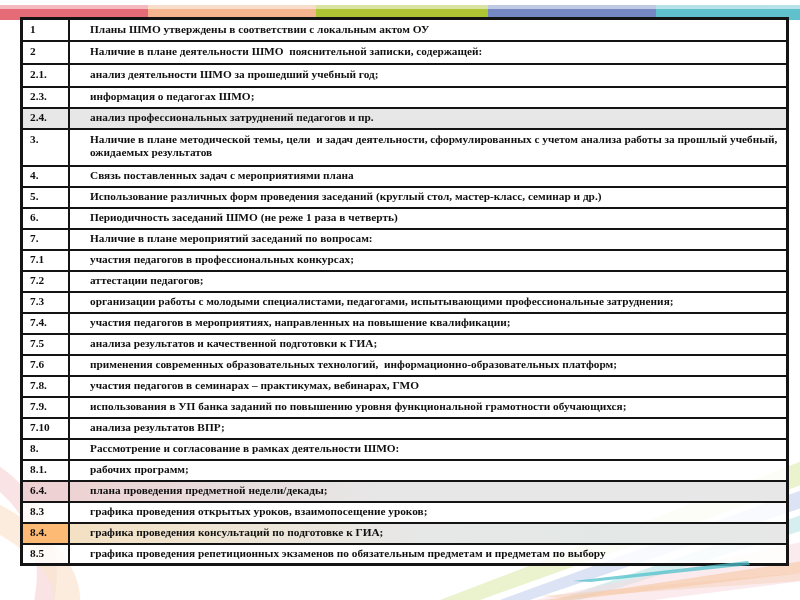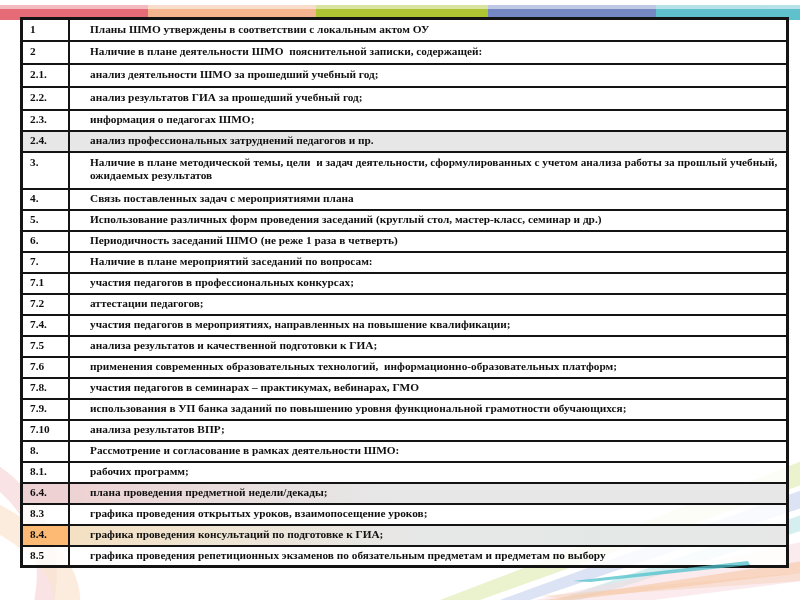--- a/index.html
+++ b/index.html
@@ -82,10 +82,6 @@
         <tr class="h23">
     <td class="num">2.1.</td>
     <td class="txt">анализ деятельности ШМО за прошедший учебный год;</td>
-  </tr>
-        <tr class="h23">
-    <td class="num">2.2.</td>
-    <td class="txt">анализ результатов ГИА за прошедший учебный год;</td>
   </tr>
         <tr>
     <td class="num">2.3.</td>

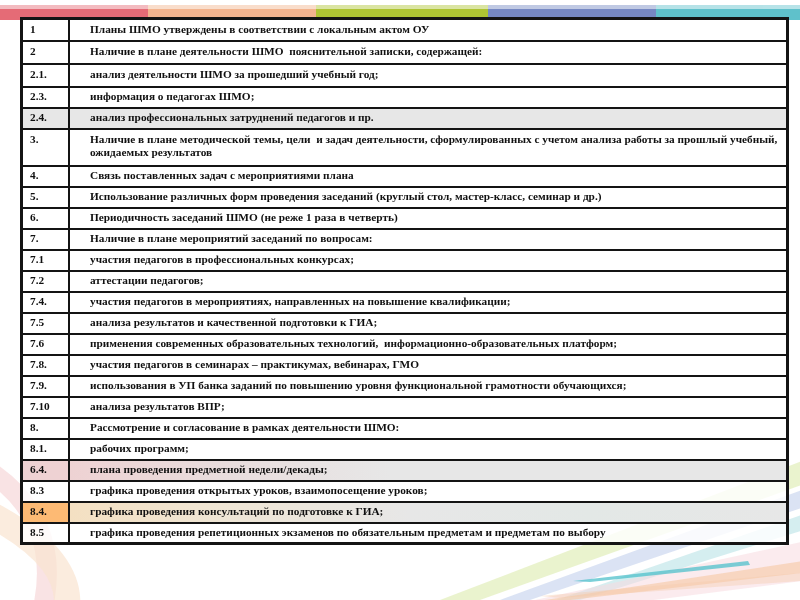--- a/index.html
+++ b/index.html
@@ -120,6 +120,10 @@
     <td class="txt">аттестации педагогов;</td>
   </tr>
         <tr>
+    <td class="num">7.3</td>
+    <td class="txt">организации работы с молодыми специалистами, педагогами, испытывающими профессиональные затруднения;</td>
+  </tr>
+        <tr>
     <td class="num">7.4.</td>
     <td class="txt">участия педагогов в мероприятиях, направленных на повышение квалификации;</td>
   </tr>

